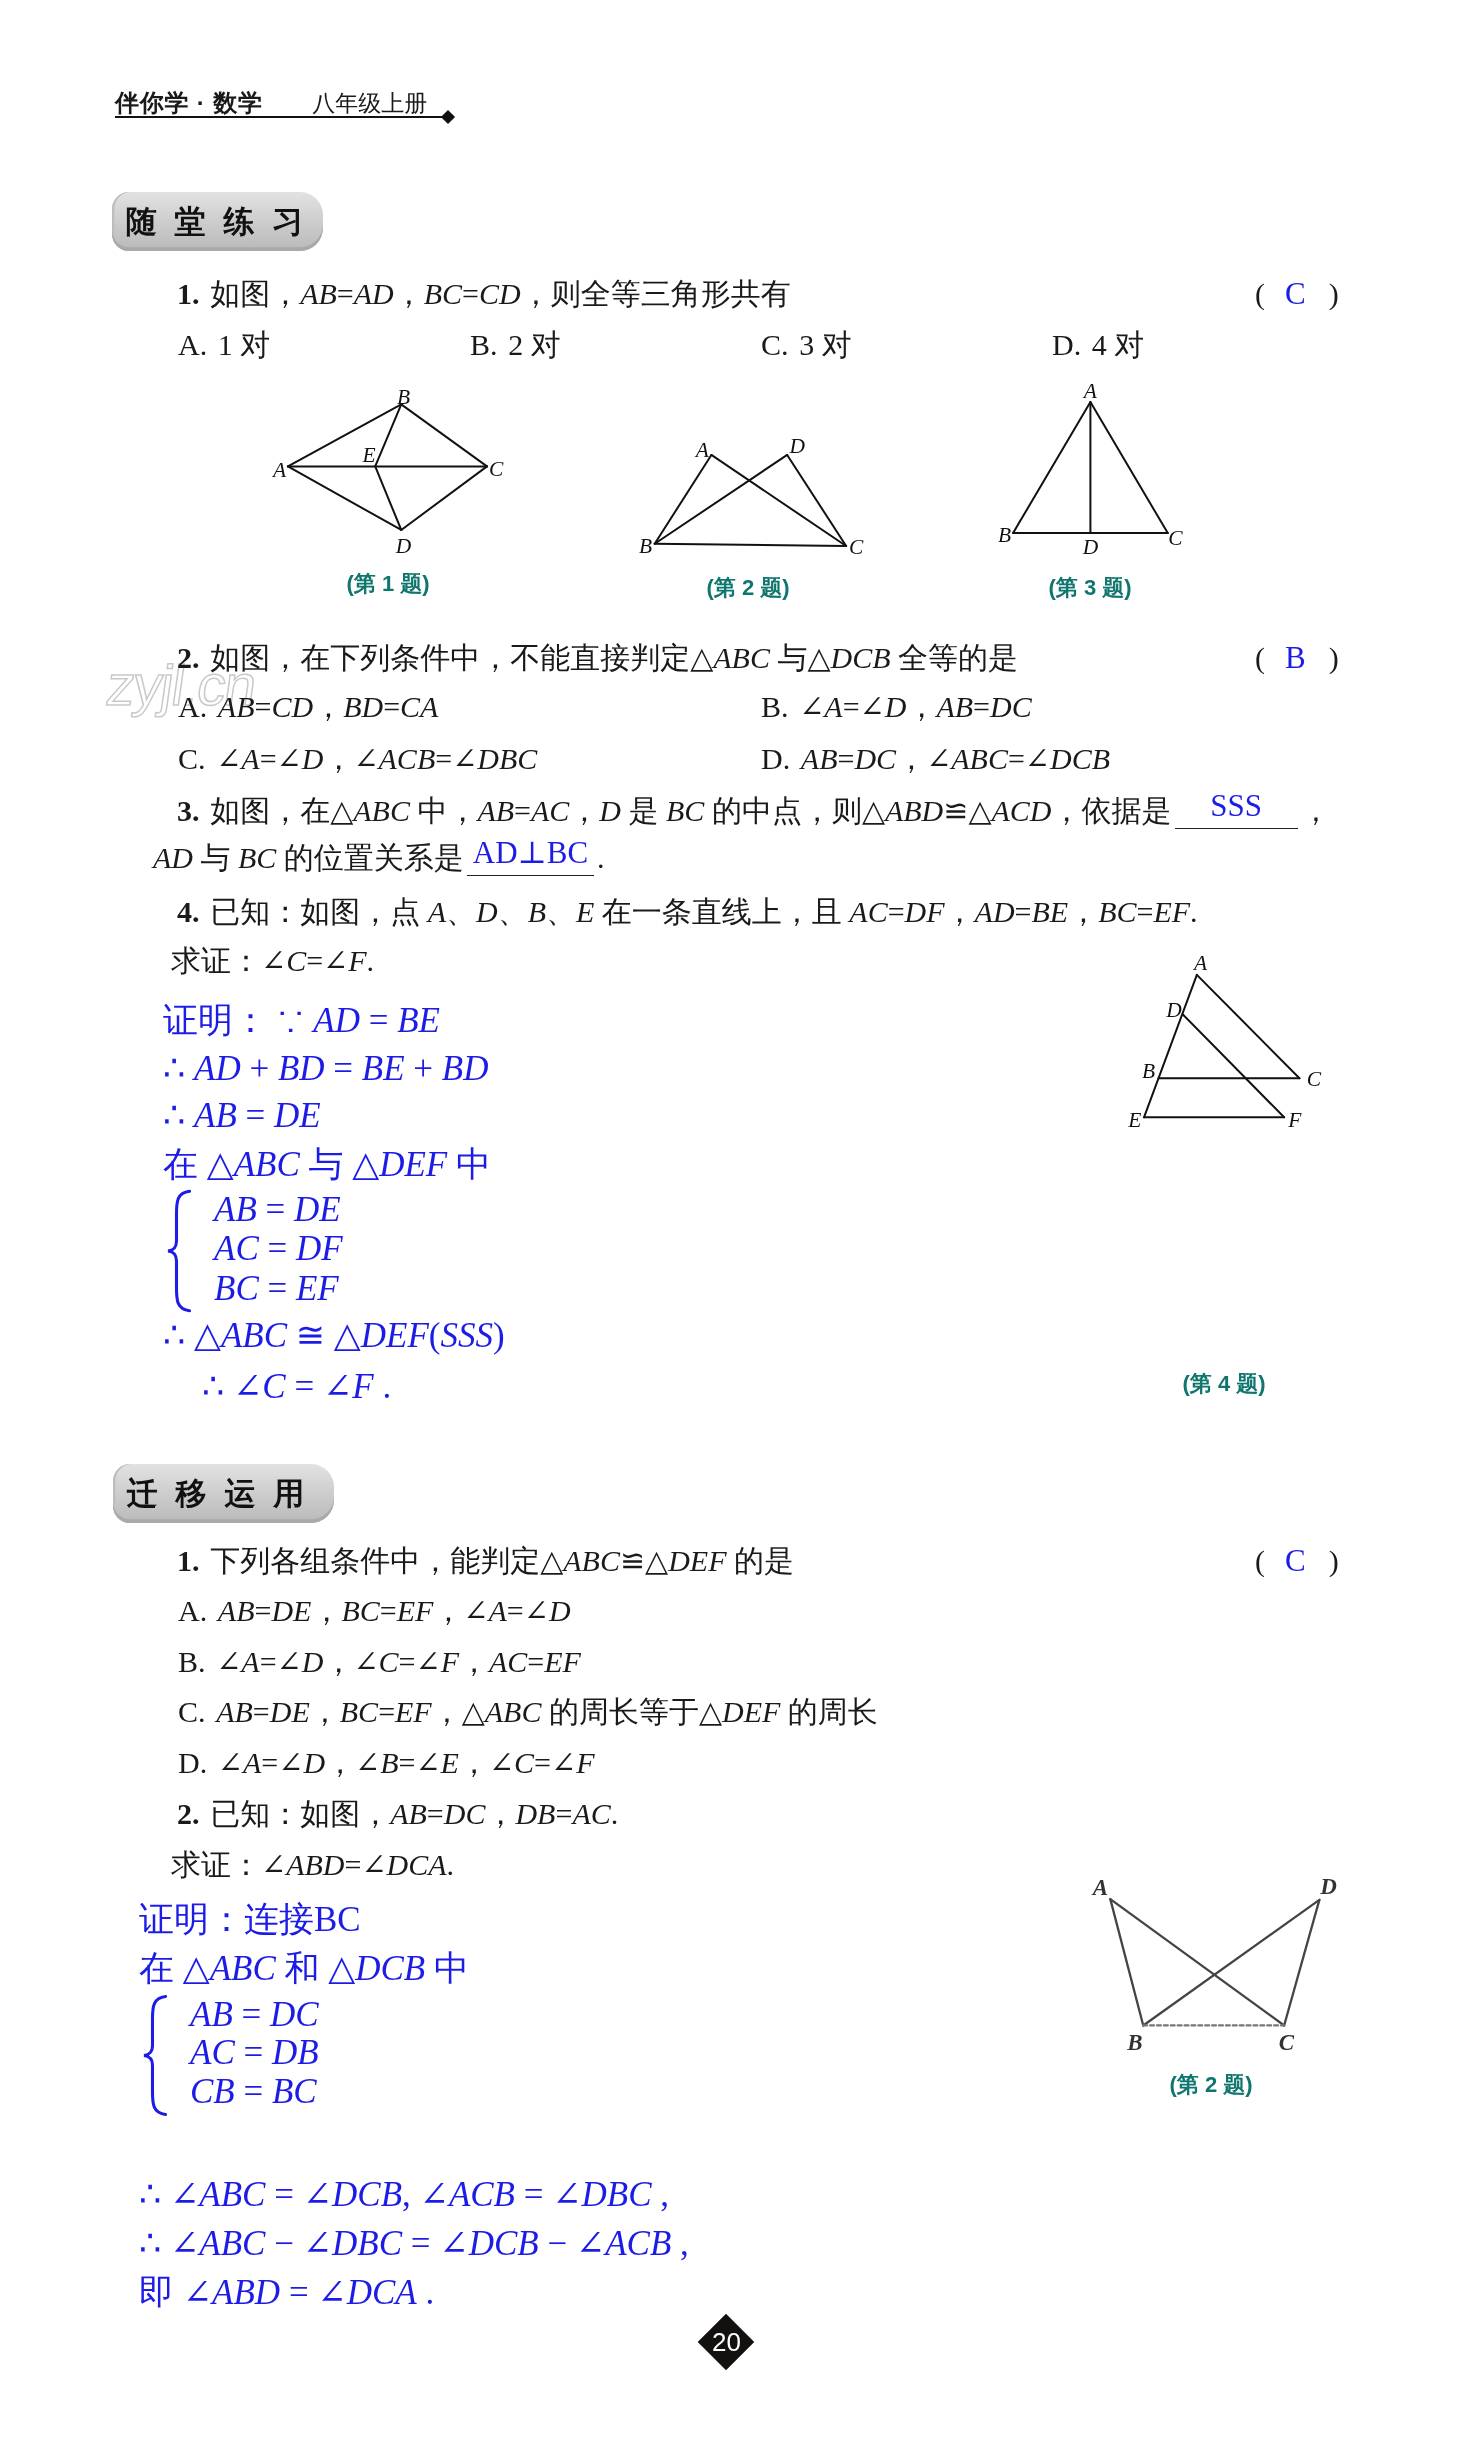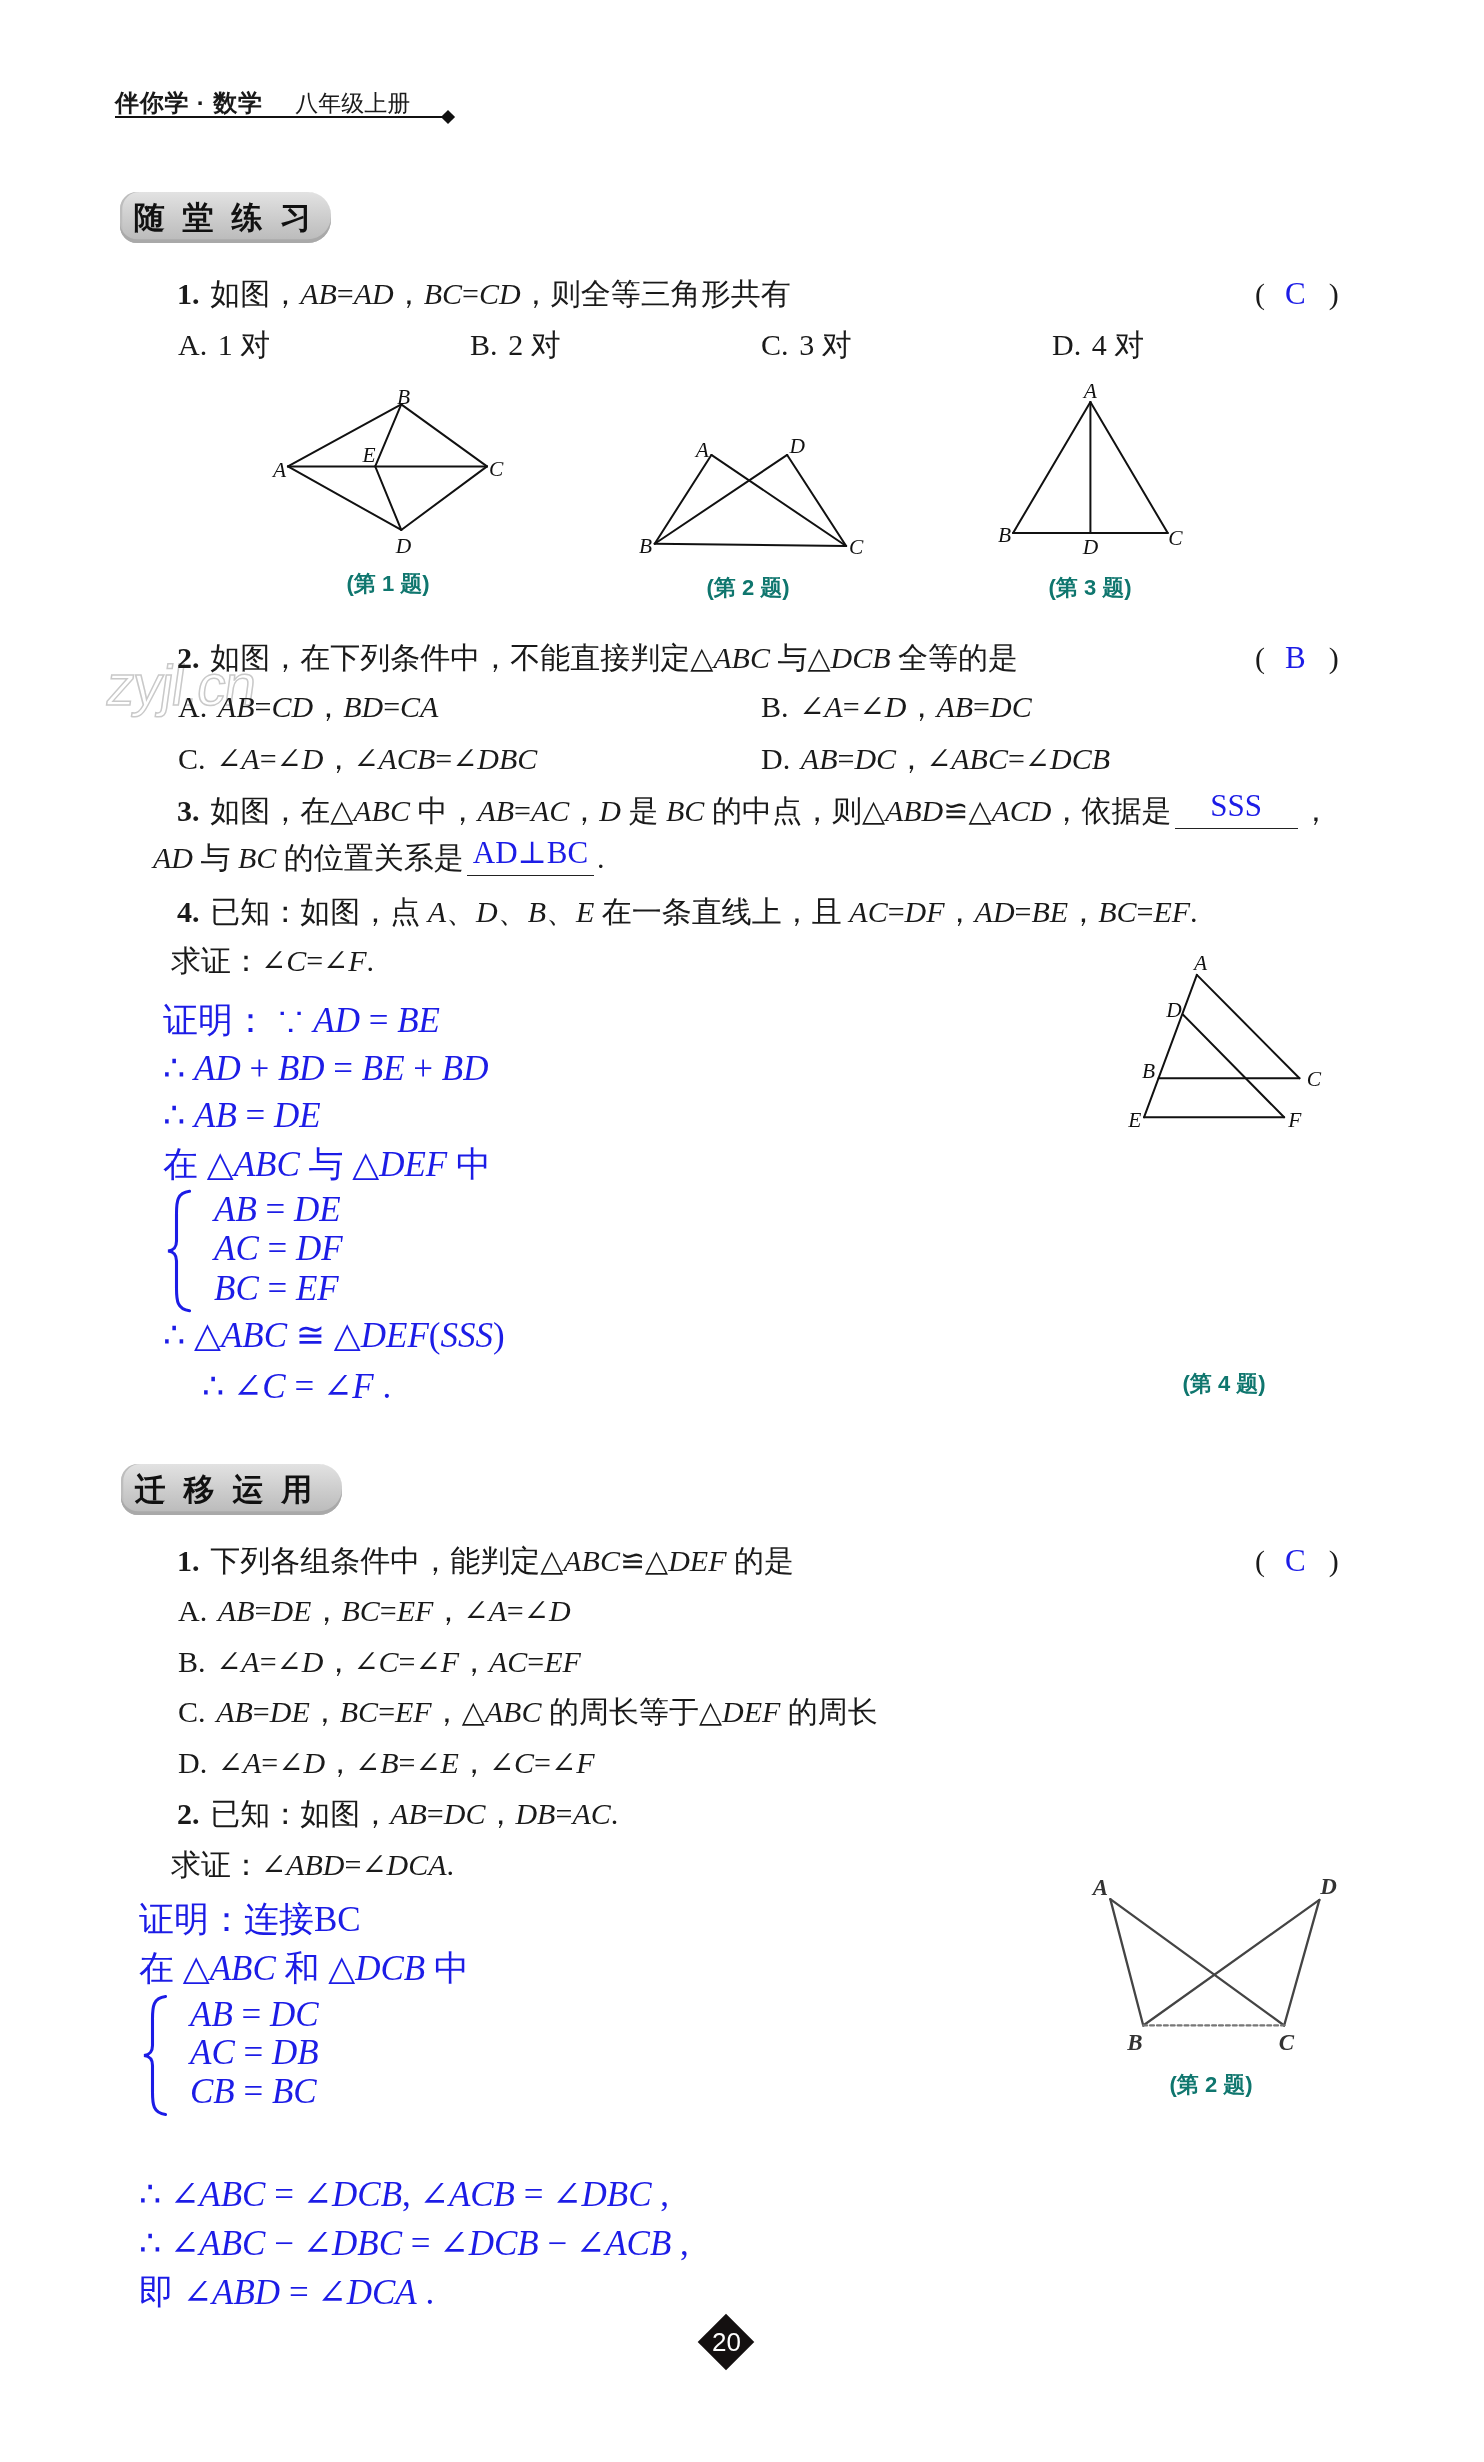--- a/index.html
+++ b/index.html
@@ -32,7 +32,7 @@
     .running-header { position: absolute; left: 115px; top: 87px; height: 31px; white-space: nowrap;
       font-family: "Liberation Sans", "DejaVu Sans", sans-serif; }
     .hdr-series { font-size: 24px; font-weight: bold; letter-spacing: 0.8px; }
-    .hdr-grade { font-size: 23px; margin-left: 29px; }
+    .hdr-grade { font-size: 23px; margin-left: 46px; }
     .hdr-rule { position: absolute; left: 115px; top: 116px; width: 329px; height: 1.5px; background: #111; }
     .hdr-diamond { position: absolute; left: 443px; top: 112px; width: 10px; height: 10px; background: #111; transform: rotate(45deg); }
     .badge {

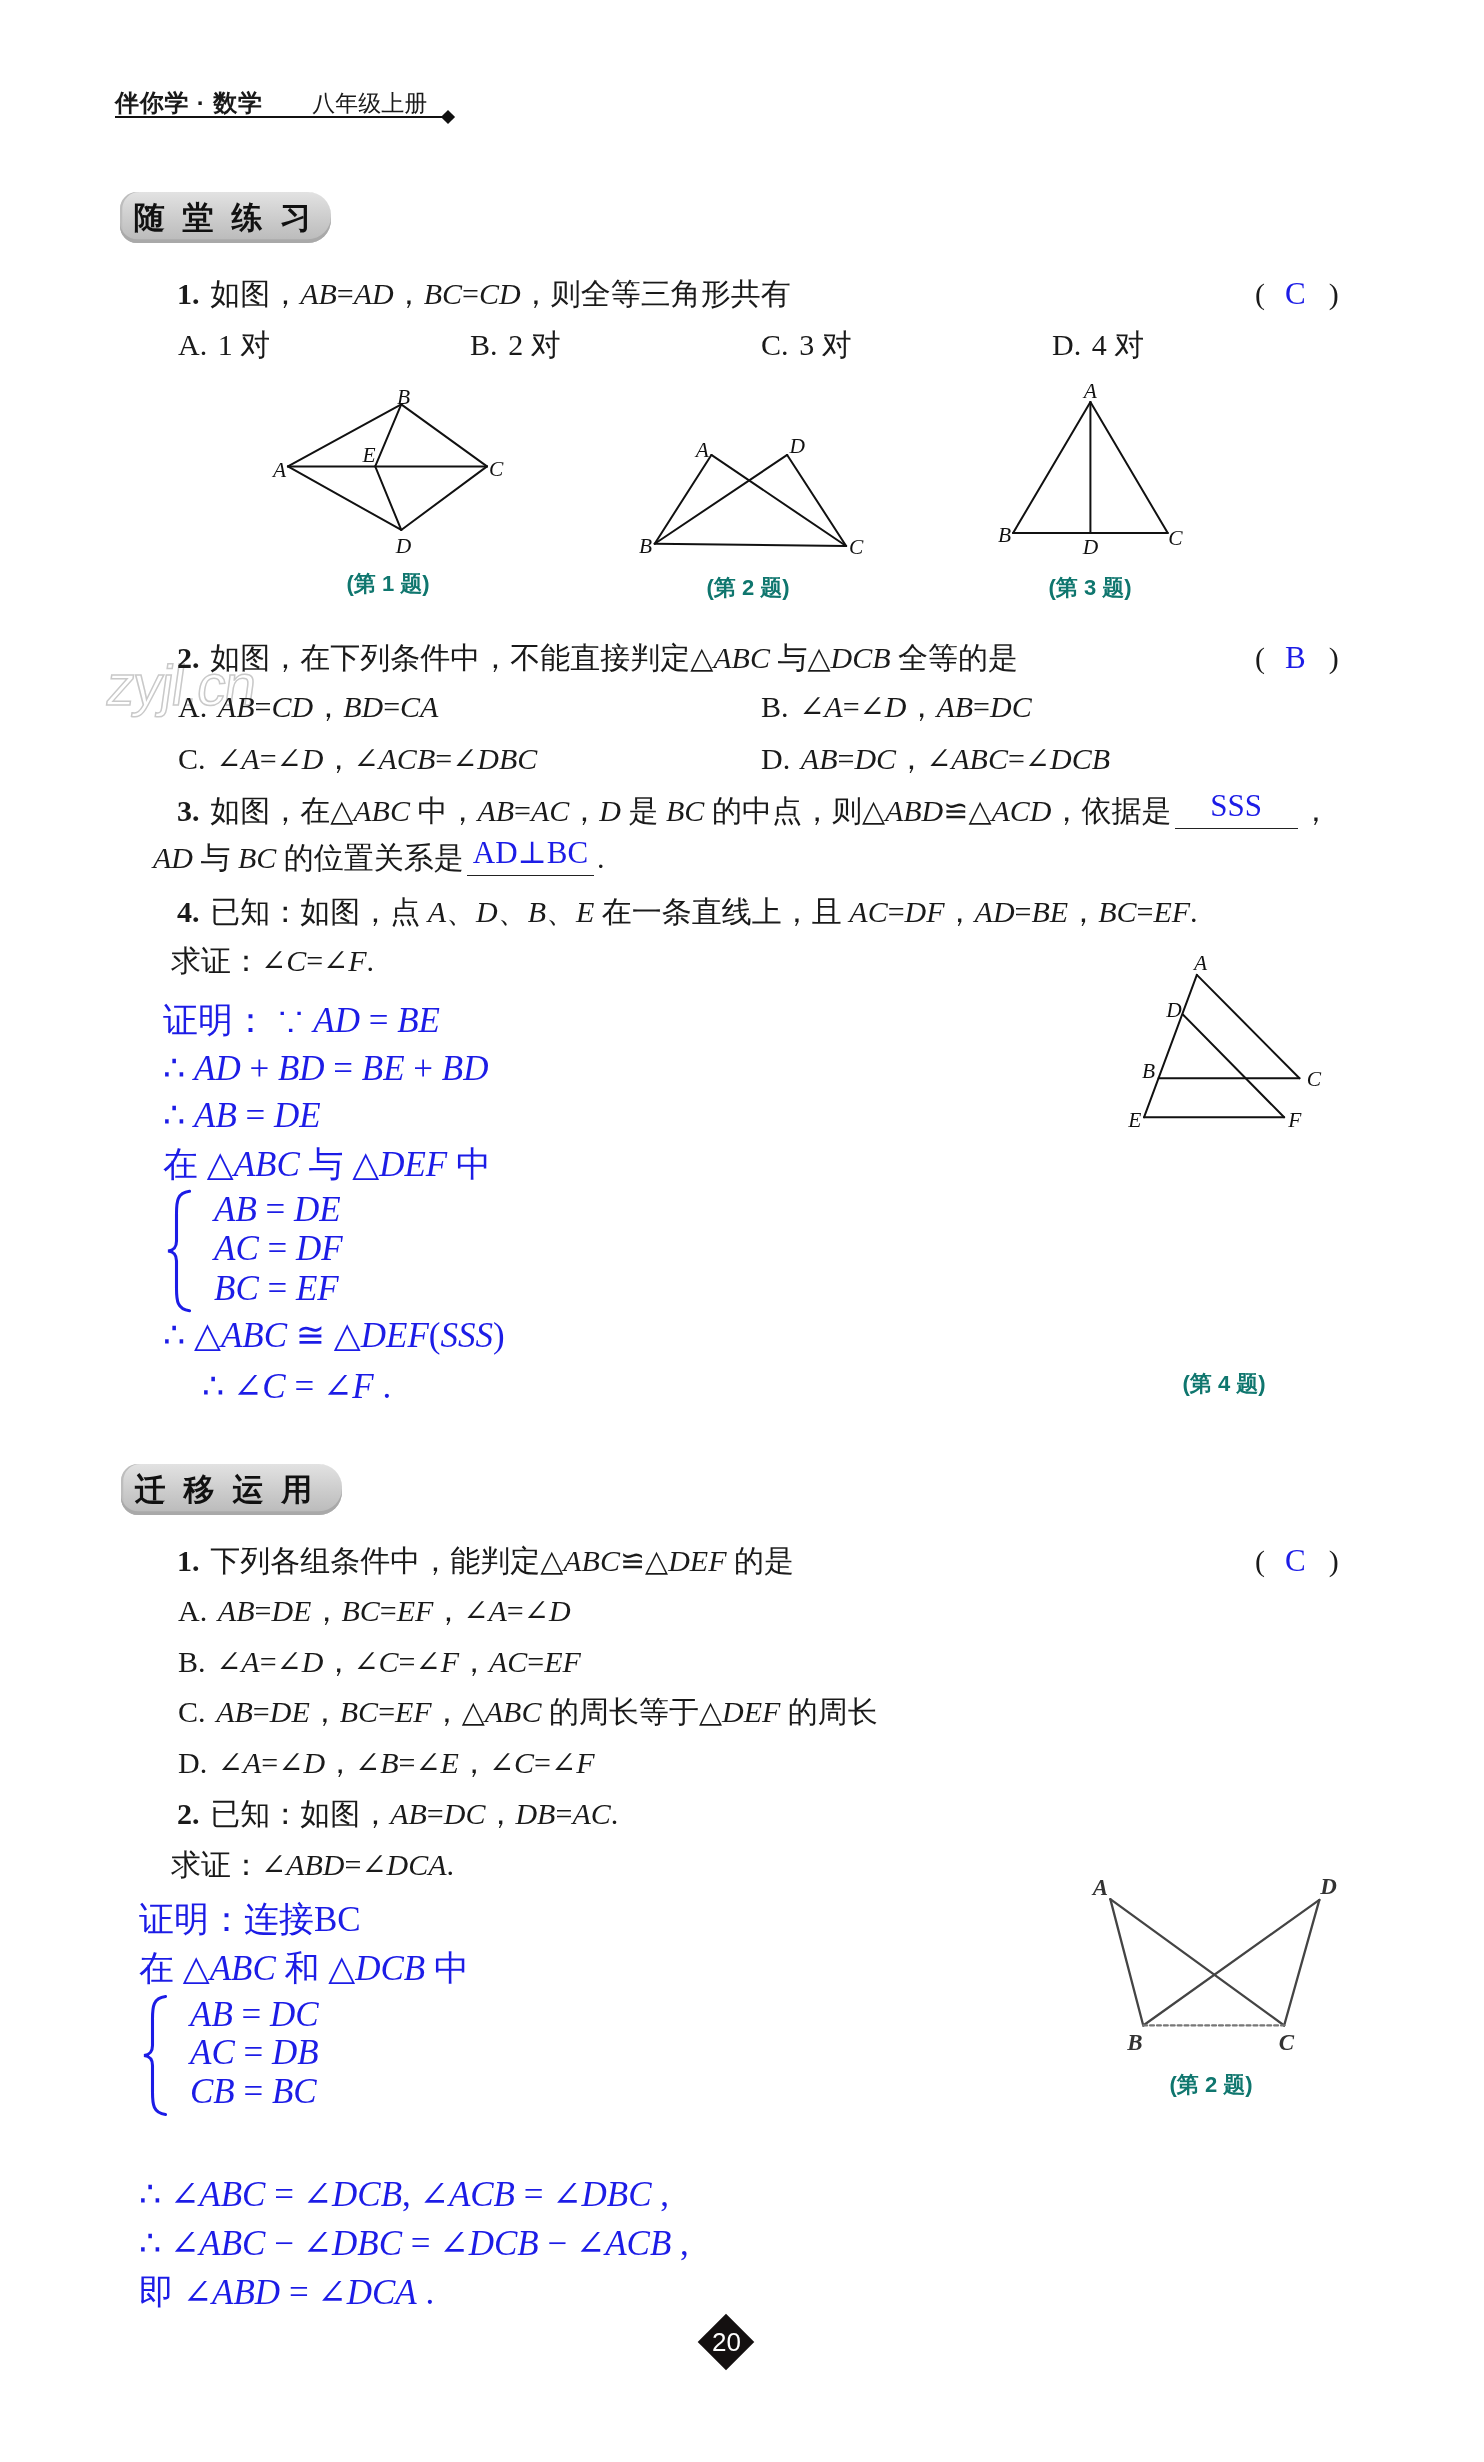--- a/index.html
+++ b/index.html
@@ -36,12 +36,12 @@
     .hdr-rule { position: absolute; left: 115px; top: 116px; width: 329px; height: 1.5px; background: #111; }
     .hdr-diamond { position: absolute; left: 443px; top: 112px; width: 10px; height: 10px; background: #111; transform: rotate(45deg); }
     .badge {
-      position: absolute; height: 51px; border-radius: 17px 23px 23px 17px;
+      position: absolute; height: 59px; border-radius: 17px 23px 23px 17px;
       background: linear-gradient(180deg, #e2e2e2 0%, #cbcbcb 55%, #b9b9b9 100%);
       box-shadow: inset 0 -3.8px 0 #a9a9a9, inset 2.3px 0 0 #bdbdbd;
       display: flex; align-items: center; padding-left: 13.8px; box-sizing: border-box;
       font-family: "Liberation Sans", "DejaVu Sans", sans-serif;
-      font-size: 31px; font-weight: bold; letter-spacing: 4.6px; color: #111; margin-left: 8px;
+      font-size: 31px; font-weight: bold; letter-spacing: 4.6px; color: #111;
     }
     .caption {
       position: absolute; width: 168px; text-align: center; white-space: nowrap;

